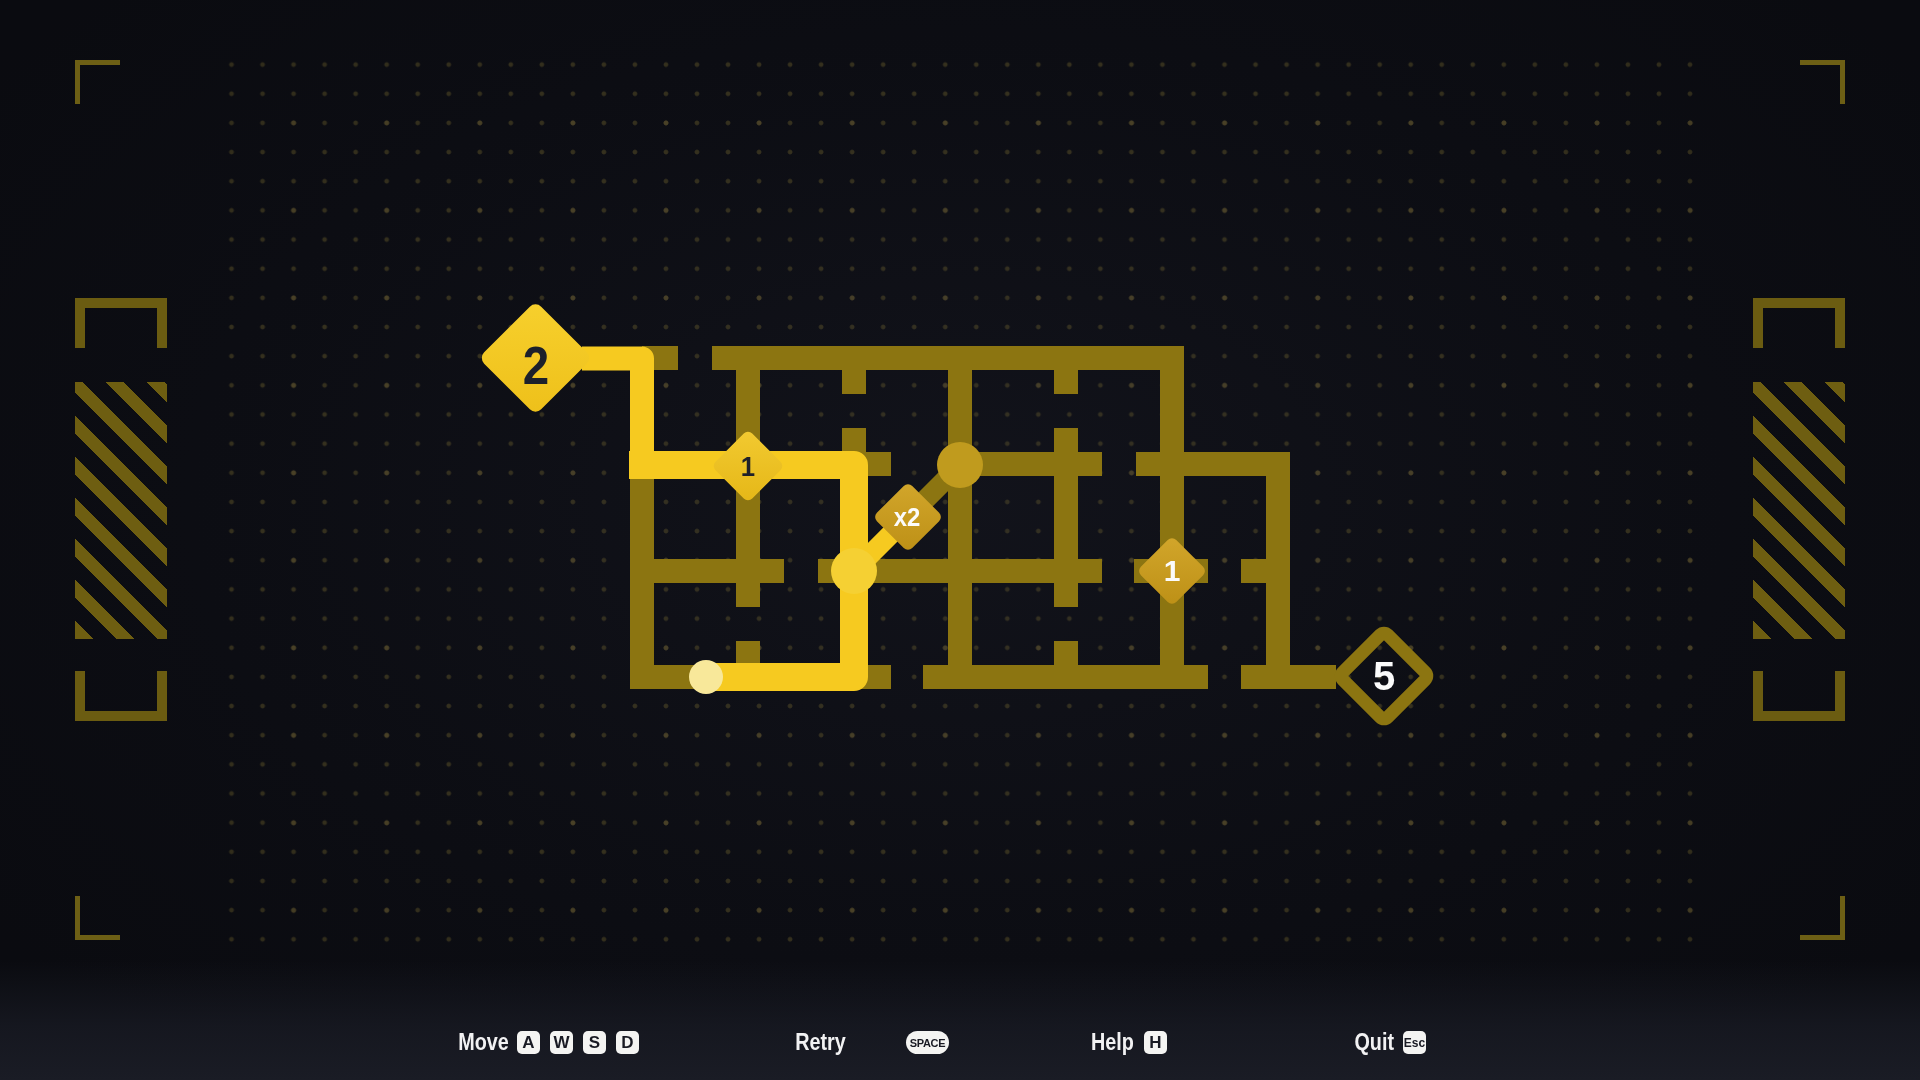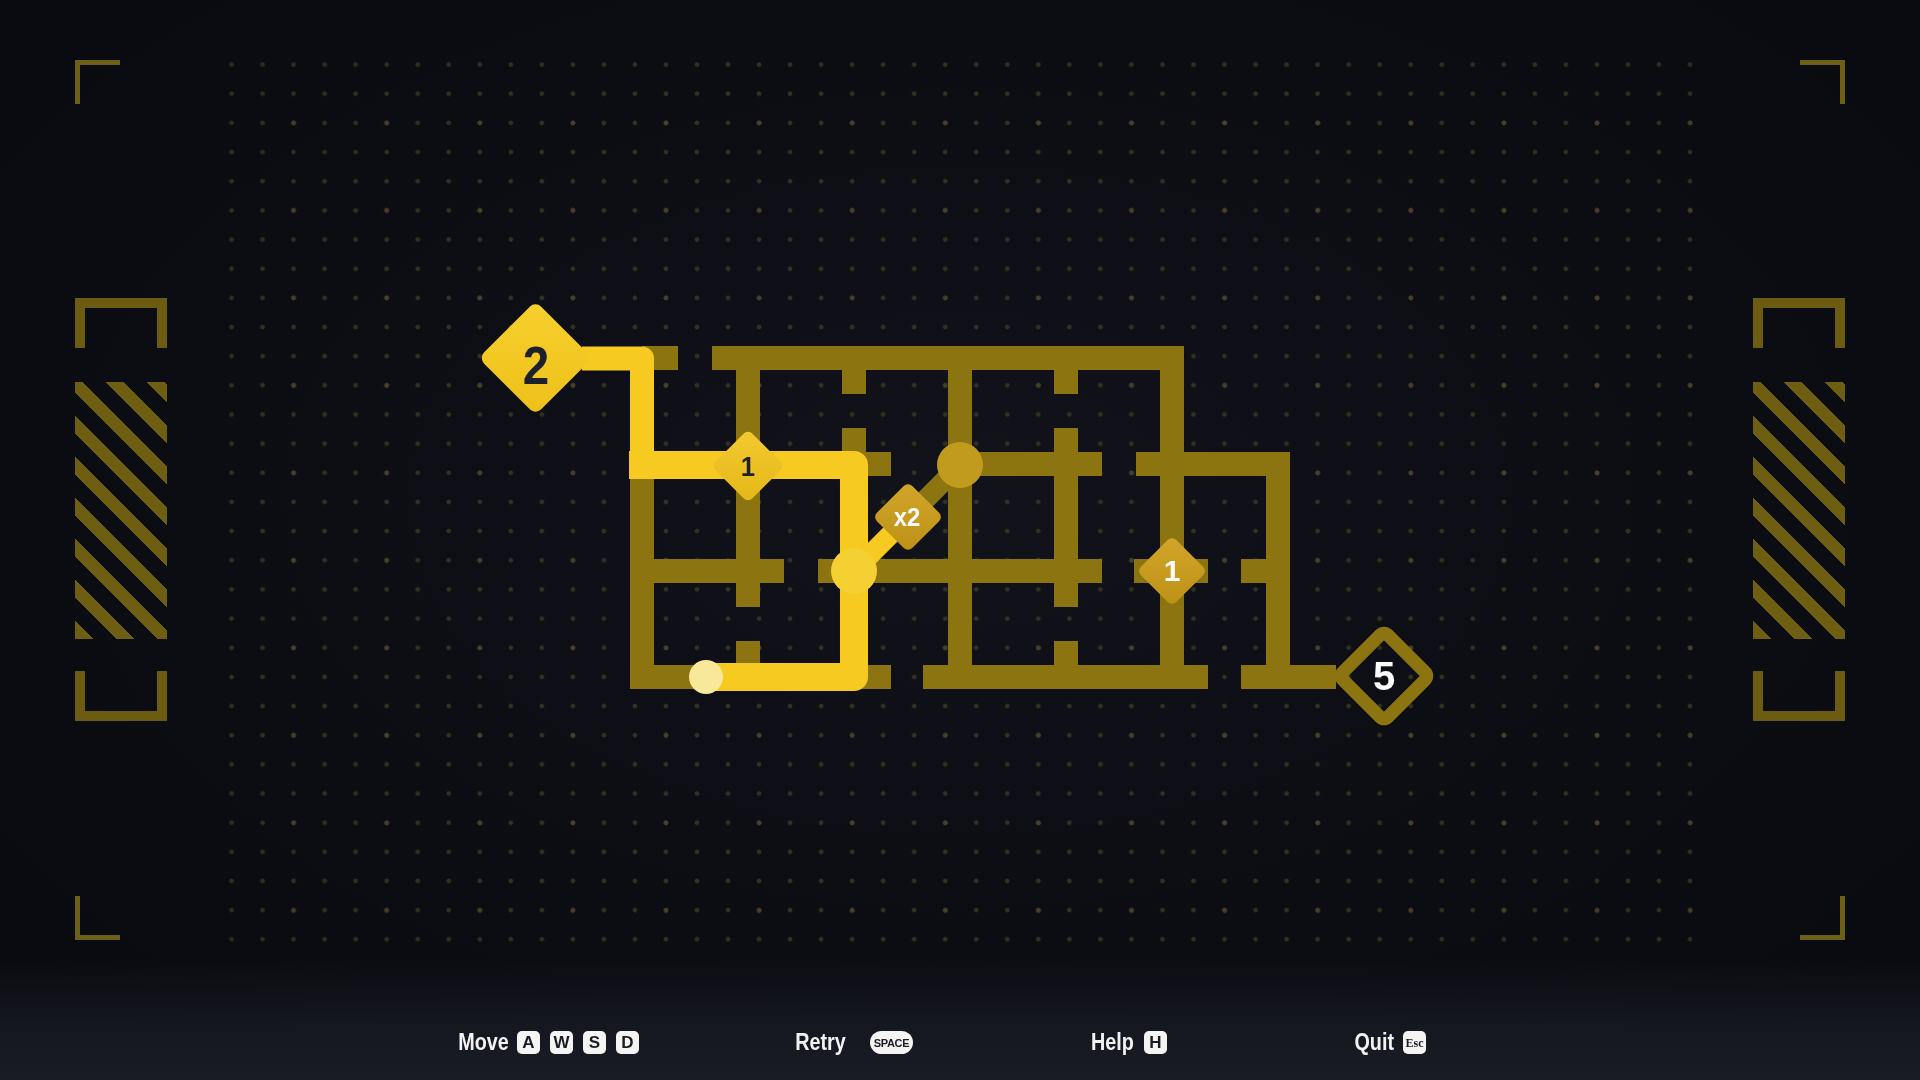--- a/index.html
+++ b/index.html
@@ -68,7 +68,7 @@
 
   <div class="lbl" style="right:1074px;">Retry</div>
 
-  <div class="key" style="left:870px;width:43px;border-radius:12px;font-size:11px;letter-spacing:-0.3px;">SPACE</div>
+  <div class="key" style="left:906px;width:43px;border-radius:12px;font-size:11px;letter-spacing:-0.3px;">SPACE</div>
 
   <div class="lbl" style="right:786px;">Help</div>
 

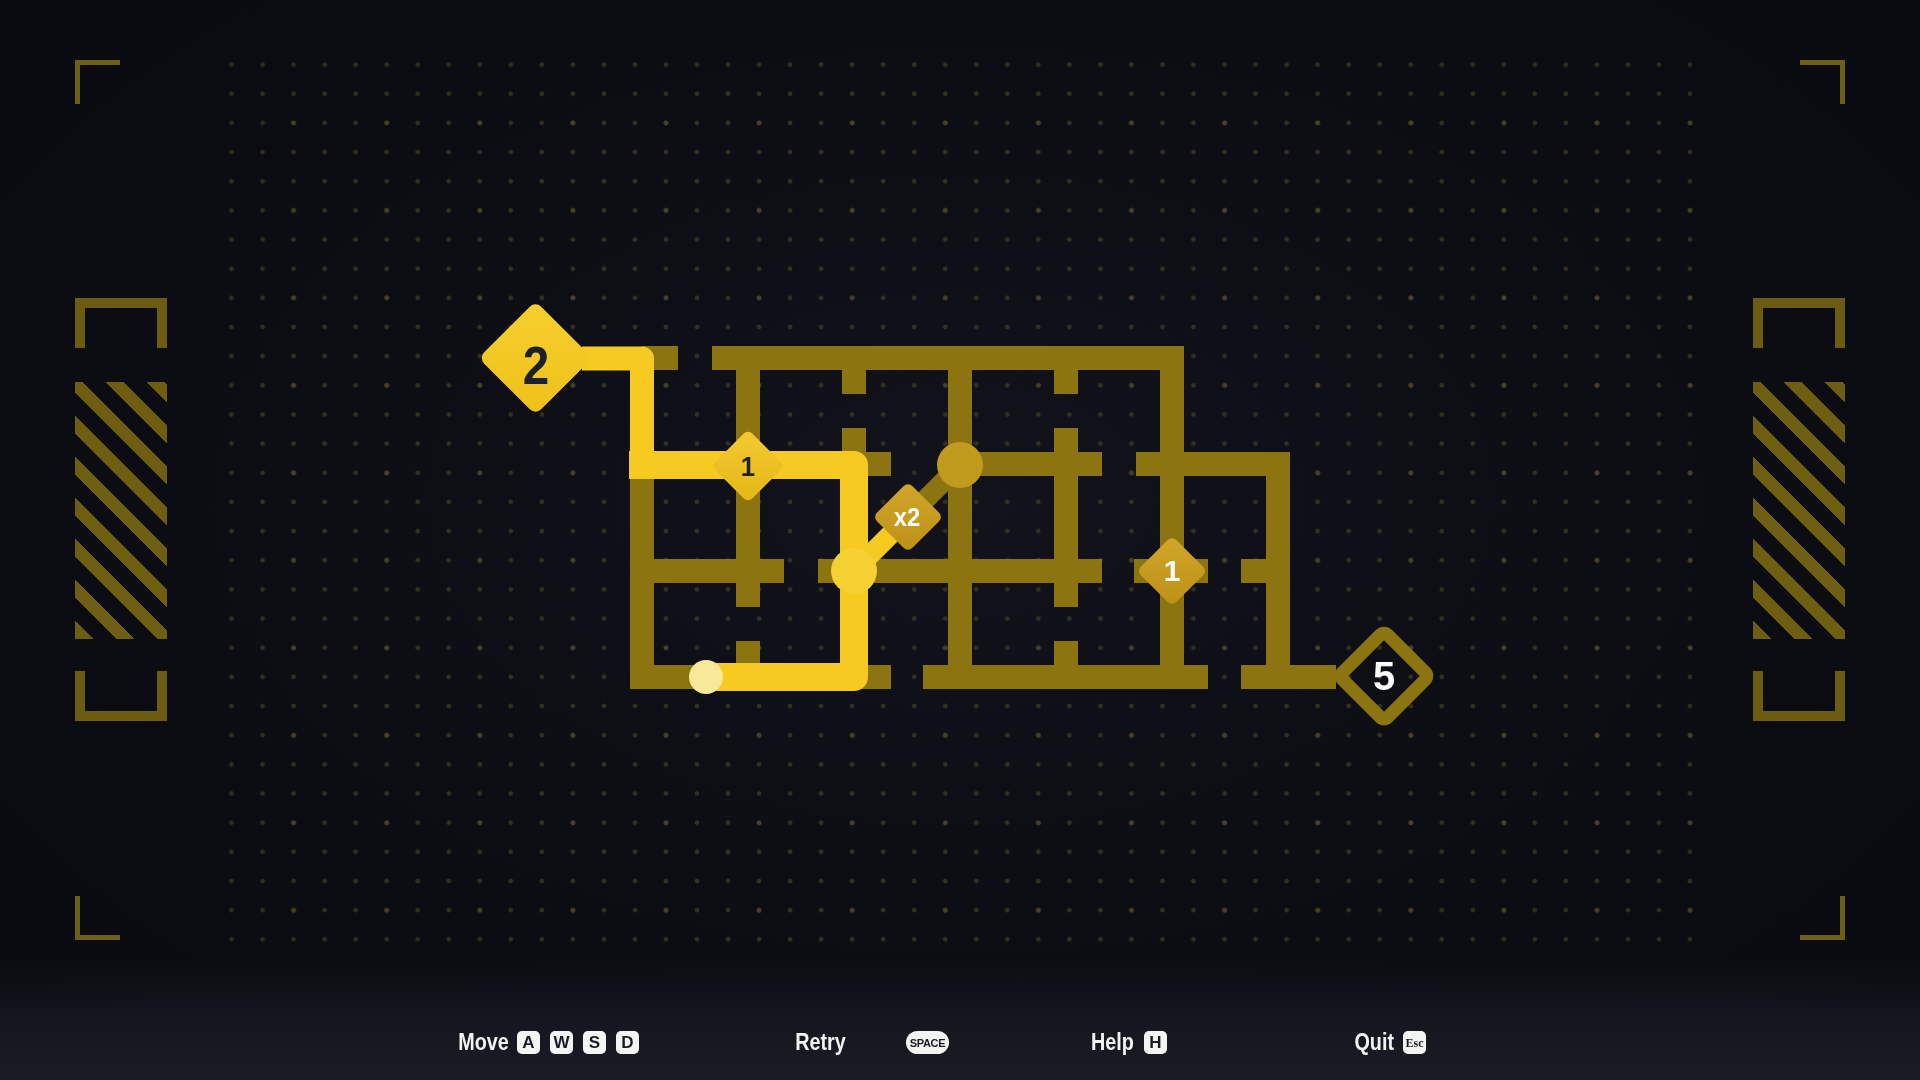--- a/index.html
+++ b/index.html
@@ -76,7 +76,7 @@
 
   <div class="lbl" style="right:526px;">Quit</div>
 
-  <div class="key" style="left:1403px;font-size:12px;font-family:Liberation Serif, serif;">Esc</div>
+  <div class="key" style="left:1403px;font-size:12px;">Esc</div>
 
   <svg style="position:absolute;left:0;top:0;" width="1920" height="1080" viewBox="0 0 1920 1080">
     <defs>

